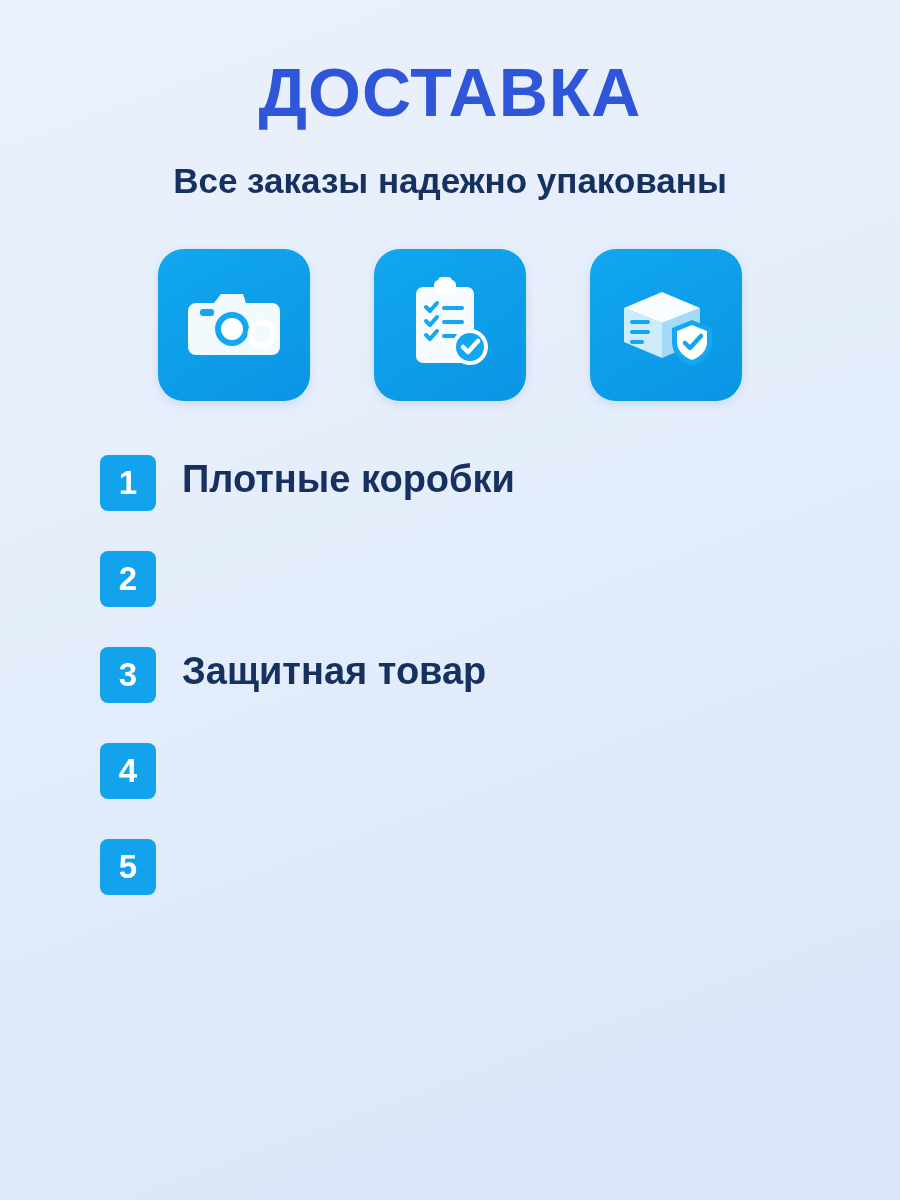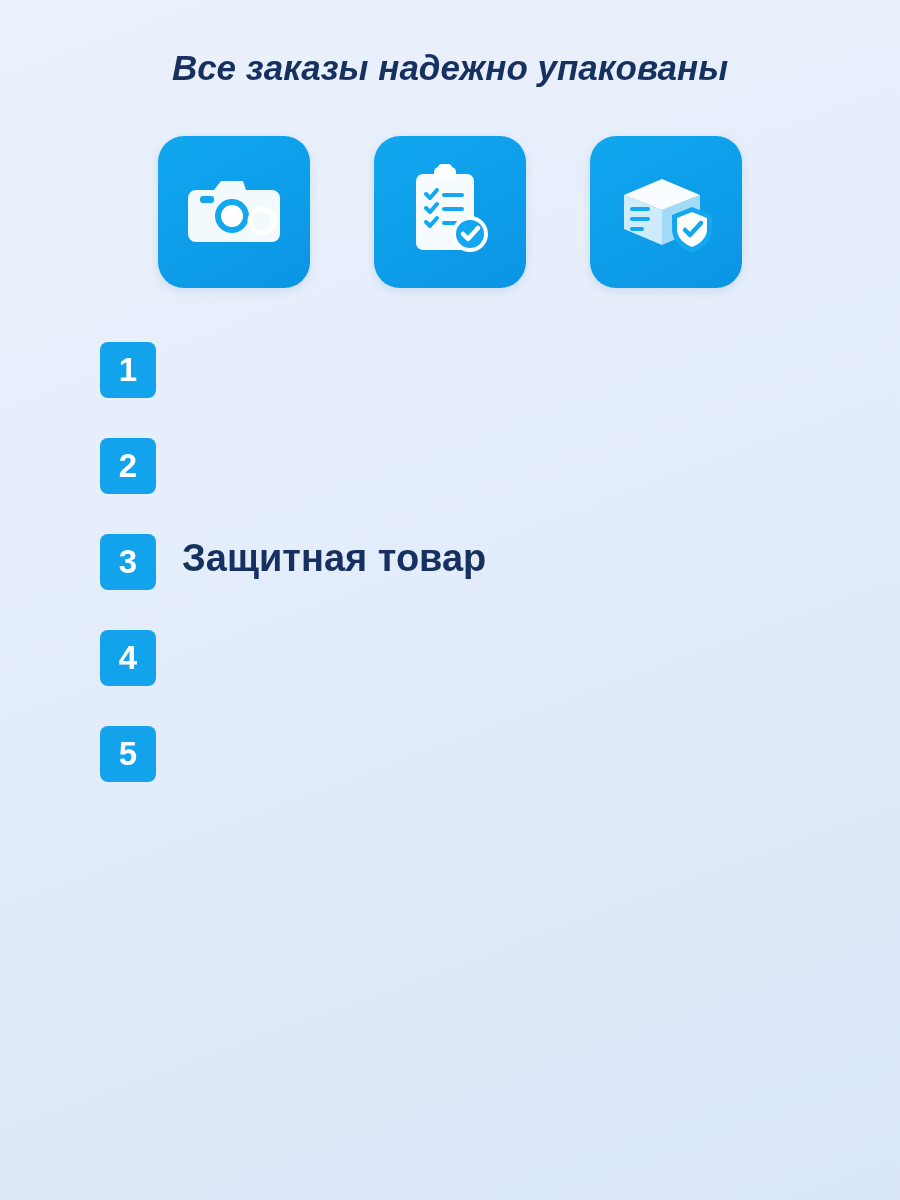--- a/index.html
+++ b/index.html
@@ -107,6 +107,7 @@
 
 <div class="page">
 
+  <h1 class="title">ДОСТАВКА</h1>
   <h2 class="subtitle">Все заказы надежно упакованы</h2>
 
   <div class="icon-row">

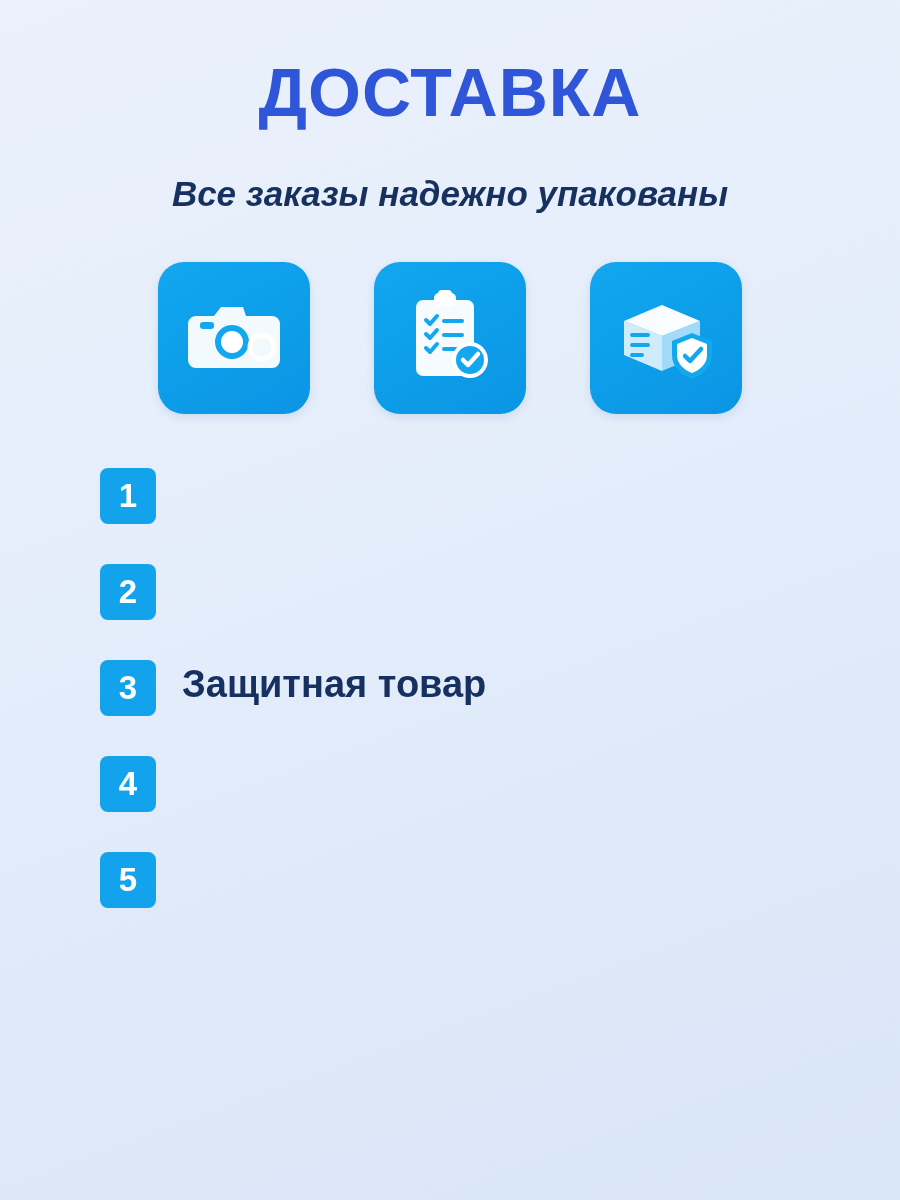--- a/index.html
+++ b/index.html
@@ -37,10 +37,9 @@
     font-size: 35px;
     font-weight: 700;
     color: #16305f;
-    margin: 13px;
+    margin: 0;
     padding-top: 36px;
     line-height: 1.1;
-    font-style: italic;
   }
 
   

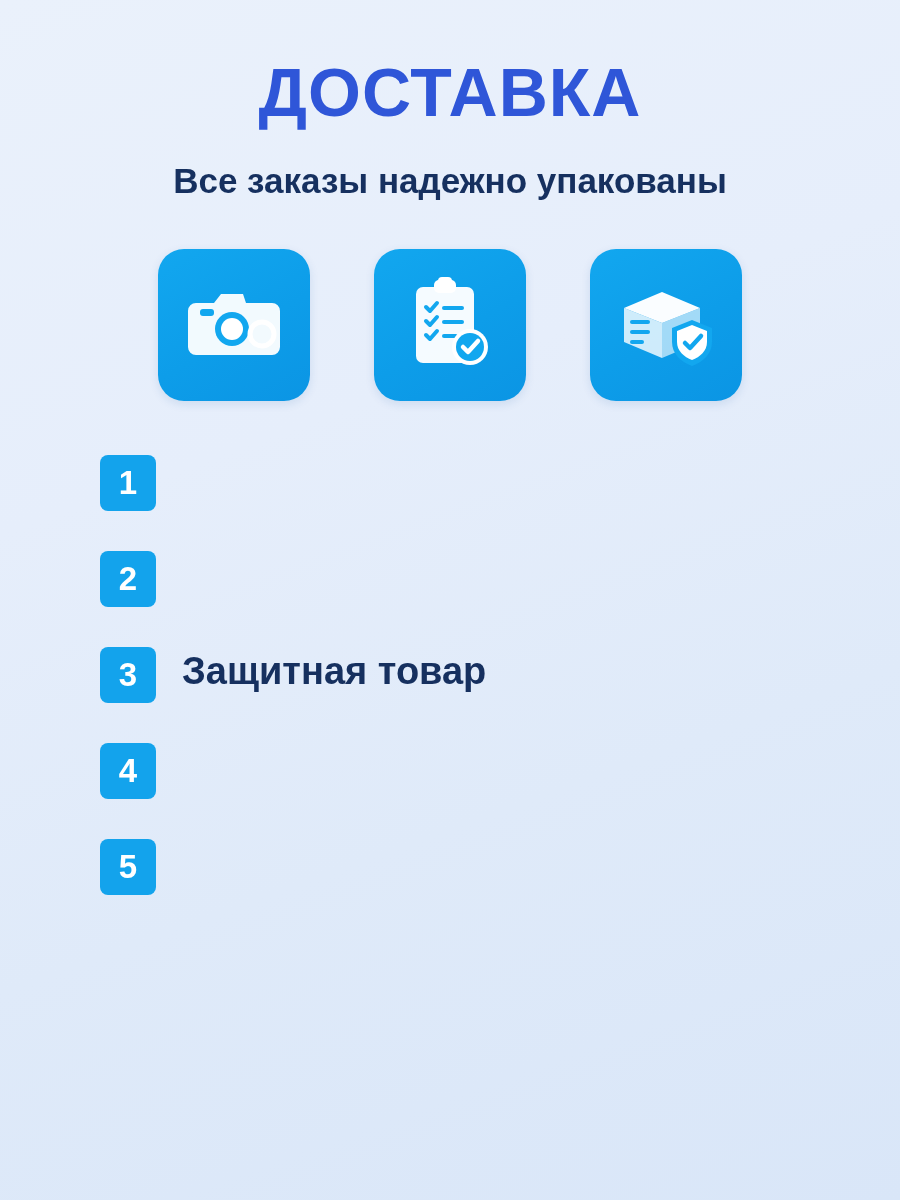--- a/index.html
+++ b/index.html
@@ -170,6 +170,7 @@
 
     <li class="list-item">
       <span class="badge">1</span>
+      <span class="item-text">Плотные коробки</span>
     </li>
 
     <li class="list-item">

